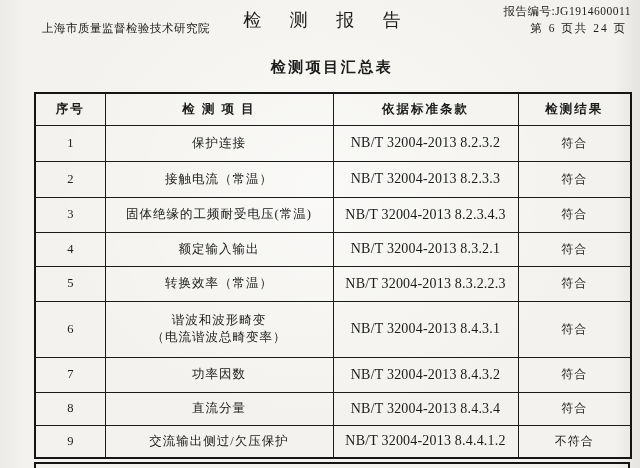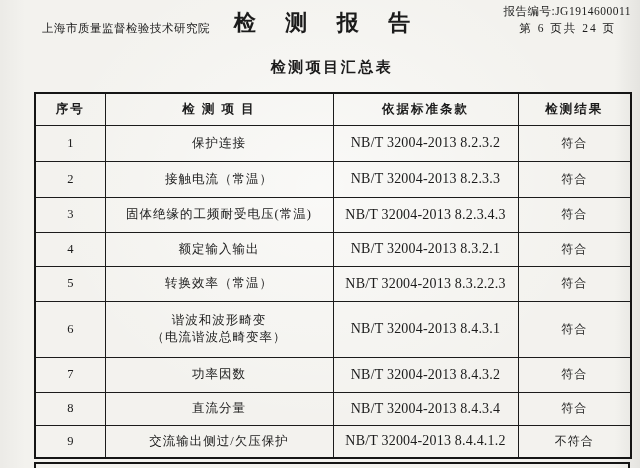--- a/index.html
+++ b/index.html
@@ -22,9 +22,9 @@
   .doc-title {
     position: absolute; left: 4px; right: 0; top: 8px;
     text-align: center;
-    font-size: 22px; letter-spacing: 12px;
+    font-size: 18px; letter-spacing: 12px;
     text-indent: 12px;
-    font-weight: 700;
+    font-weight: 400;
   }
   .report-no {
     position: absolute; right: 9px; top: 4px;

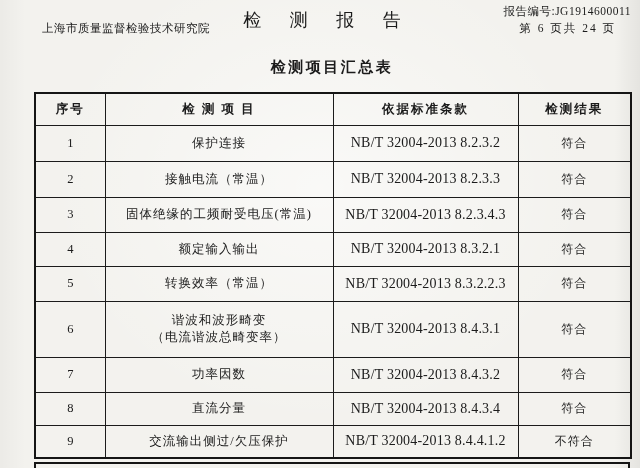--- a/index.html
+++ b/index.html
@@ -31,7 +31,7 @@
     font-size: 11.5px; letter-spacing: 0.5px;
   }
   .page-info {
-    position: absolute; right: 24px; top: 21px;
+    position: absolute; right: 13px; top: 21px;
     font-size: 11.5px; letter-spacing: 2px;
   }
 

